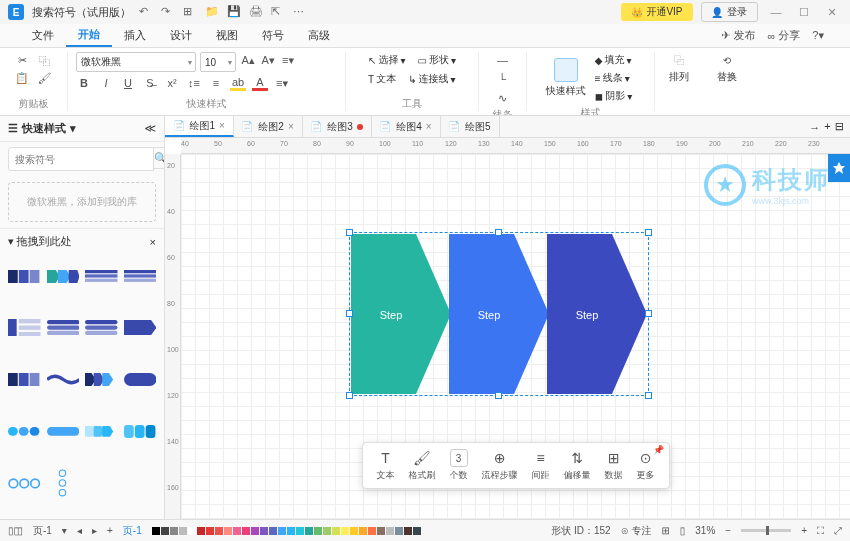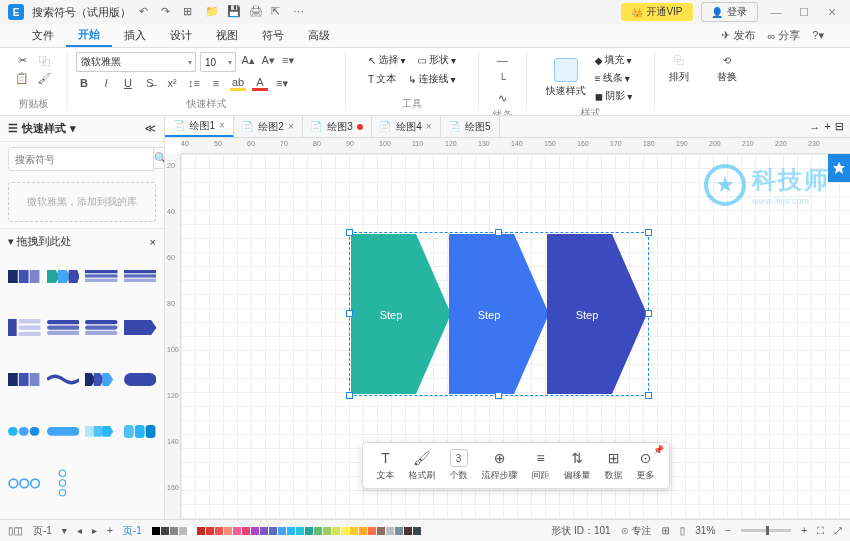--- a/index.html
+++ b/index.html
@@ -532,7 +532,7 @@
       <div style="background: rgb(55, 71, 79);"></div>
     </div>
   <div class="spacer"></div>
-  <span><span>形状 ID：</span><span>101</span></span>
+  <span><span>形状 ID：</span><span>152</span></span>
   <span>⊙ <span>专注</span></span>
   <span>⊞</span>
   <span>▯</span>

